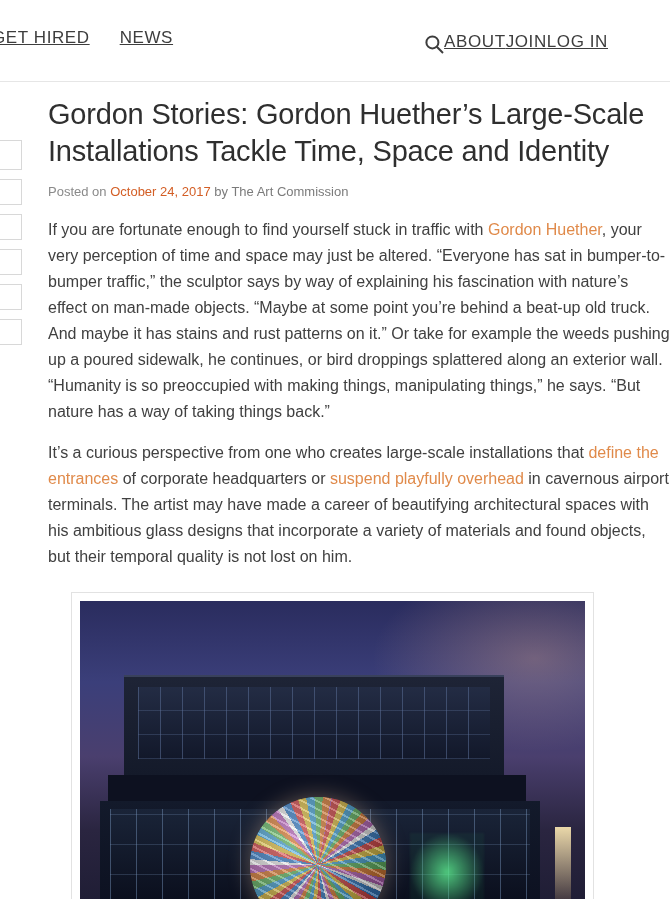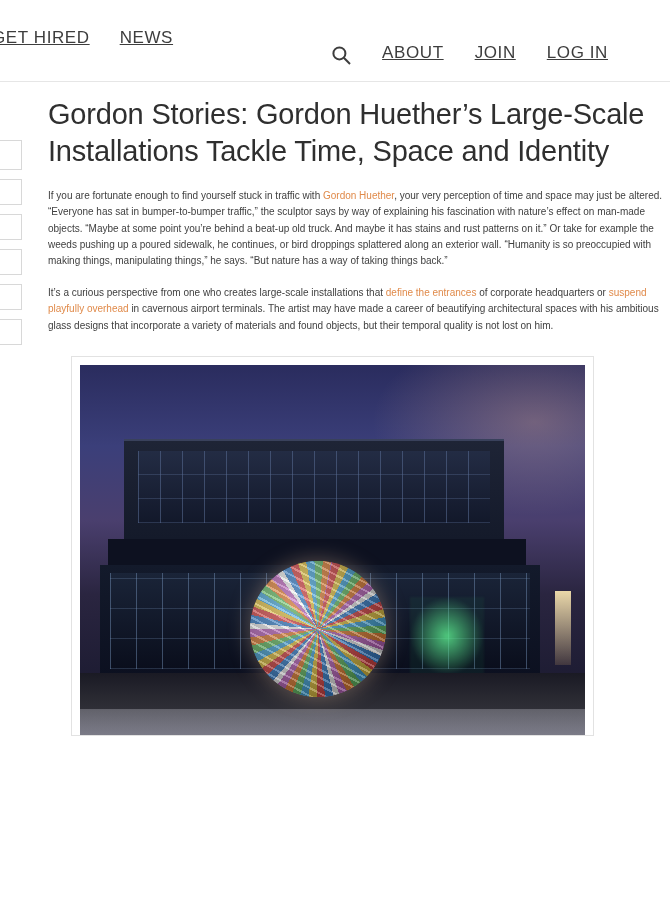--- a/index.html
+++ b/index.html
@@ -46,10 +46,9 @@
   .nav-right {
     position: absolute;
     right: 62px;
-    top: 43px;
+    top: 32px;
     display: flex;
     align-items: center;
-    gap: 31px;
     text-align: center;
   }
   .nav-right .nav-item {

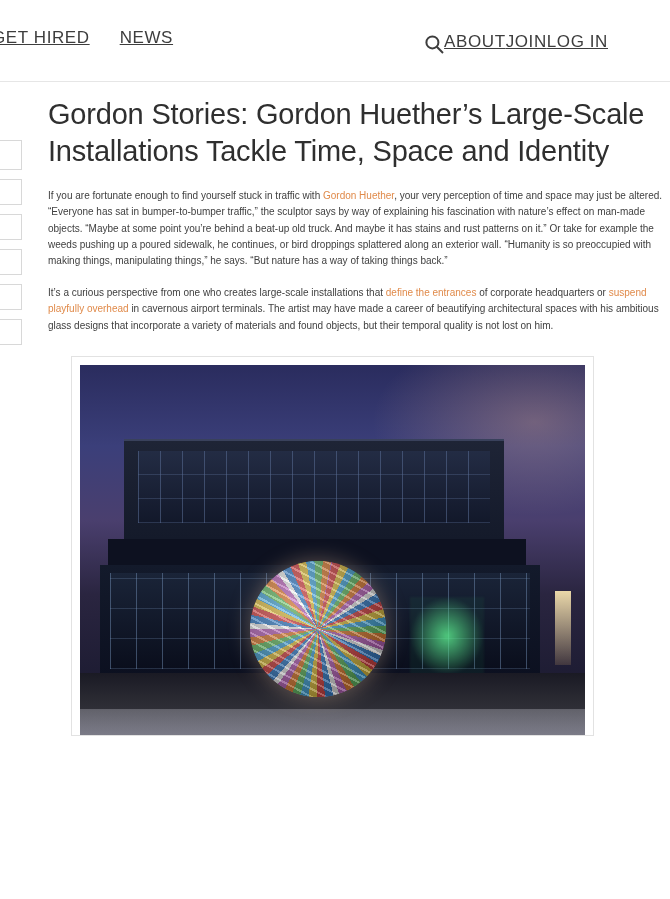--- a/index.html
+++ b/index.html
@@ -271,6 +271,12 @@
 
     <h1 class="post-title">Gordon Stories: Gordon Huether’s Large-Scale Installations Tackle Time, Space and Identity</h1>
 
+    <div class="post-meta">
+      <span>Posted on</span>
+      <a href="#">October 24, 2017</a>
+      <span class="meta-author">by</span>
+      <span class="meta-author">The Art Commission</span>
+    </div>
 
     <div class="post-body">
       <p class="first">If you are fortunate enough to find yourself stuck in traffic with <a href="#">Gordon Huether</a>, your very perception of time and space may just be altered. “Everyone has sat in bumper-to-bumper traffic,” the sculptor says by way of explaining his fascination with nature’s effect on man-made objects. “Maybe at some point you’re behind a beat-up old truck. And maybe it has stains and rust patterns on it.” Or take for example the weeds pushing up a poured sidewalk, he continues, or bird droppings splattered along an exterior wall. “Humanity is so preoccupied with making things, manipulating things,” he says. “But nature has a way of taking things back.”</p>

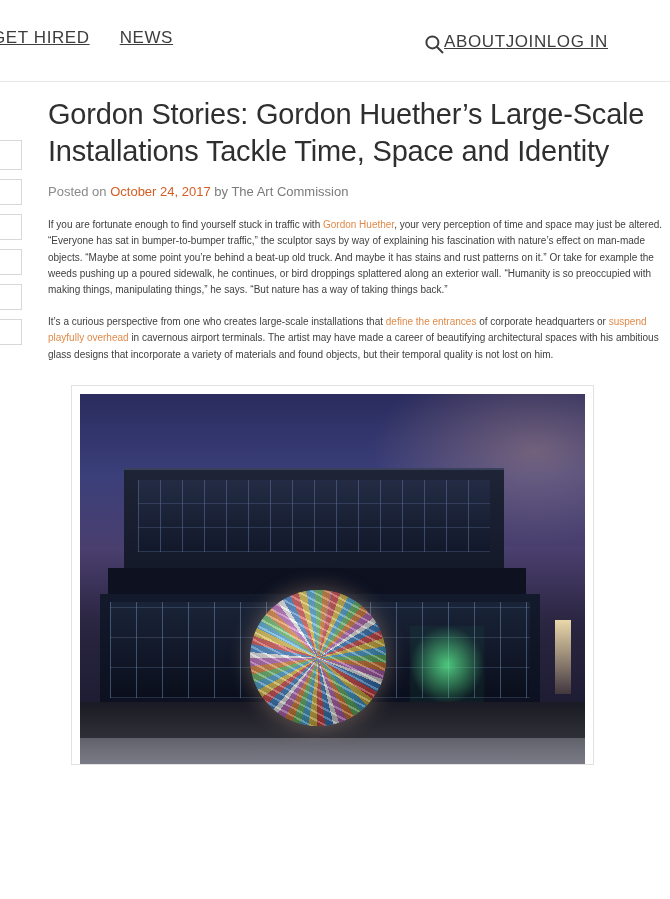--- a/index.html
+++ b/index.html
@@ -109,7 +109,7 @@
   .meta-author { color: #7b7b7b; }
 
   .post-body p {
-    font-size: 10px;
+    font-size: 16px;
     line-height: 1.62;
     color: #404040;
     margin: 16px 0 0 0;

